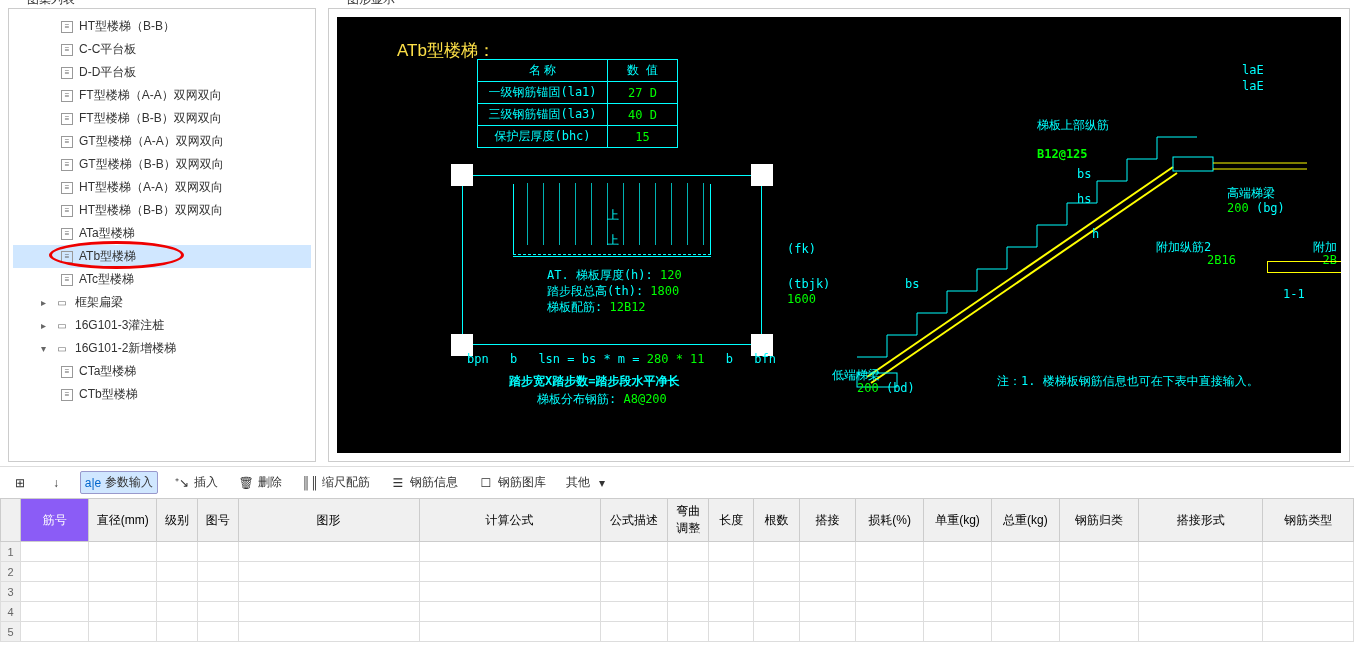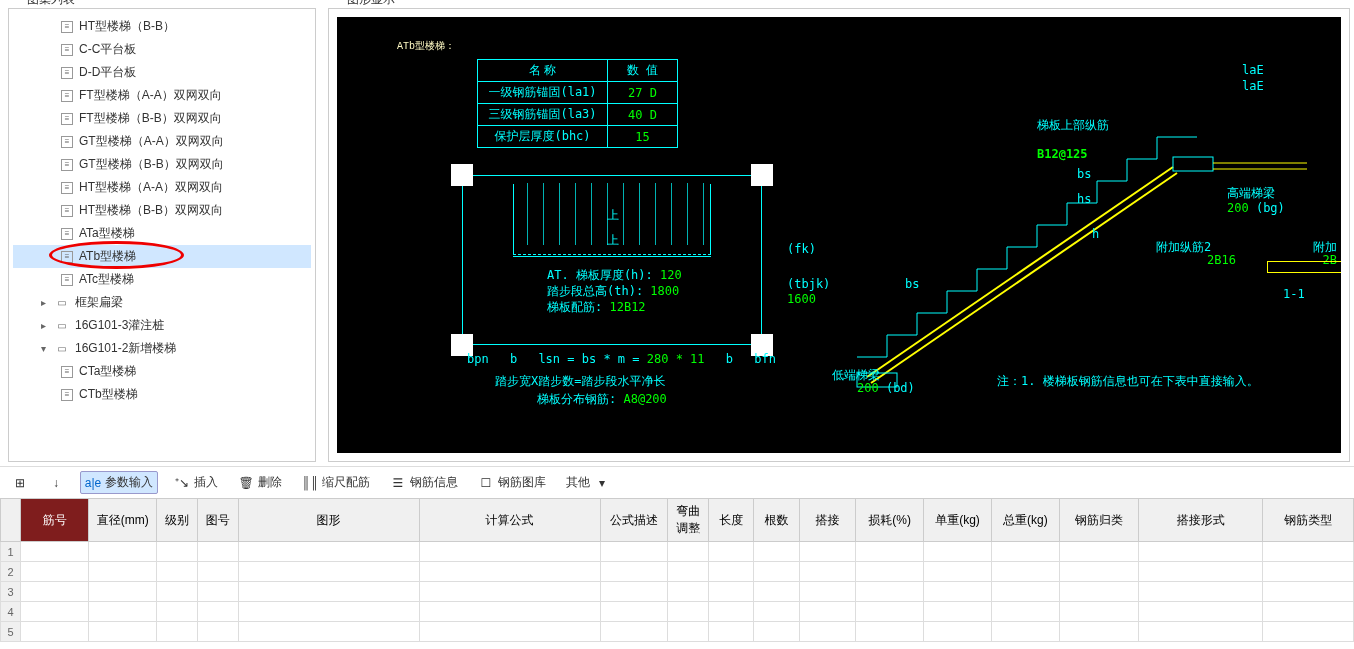--- a/index.html
+++ b/index.html
@@ -20,7 +20,7 @@
     .tree-label { color: #333; }
     .highlight-ring { position: absolute; border: 3px solid #e00; border-radius: 50%; width: 135px; height: 28px; pointer-events: none; }
     .diagram { background: #000; margin: 8px; height: 436px; position: relative; overflow: hidden; }
-    .diag-title { color: #fef9c3; font-family: Liberation Mono, monospace; font-size: 10px; }
+    .diag-title { color: #fde047; font-family: Liberation Sans, sans-serif; font-size: 17px; }
     .diag-text { font-family: "SimSun", monospace; font-size: 12px; }
     .cyan { color: #0ff; }
     .green { color: #0f0; }

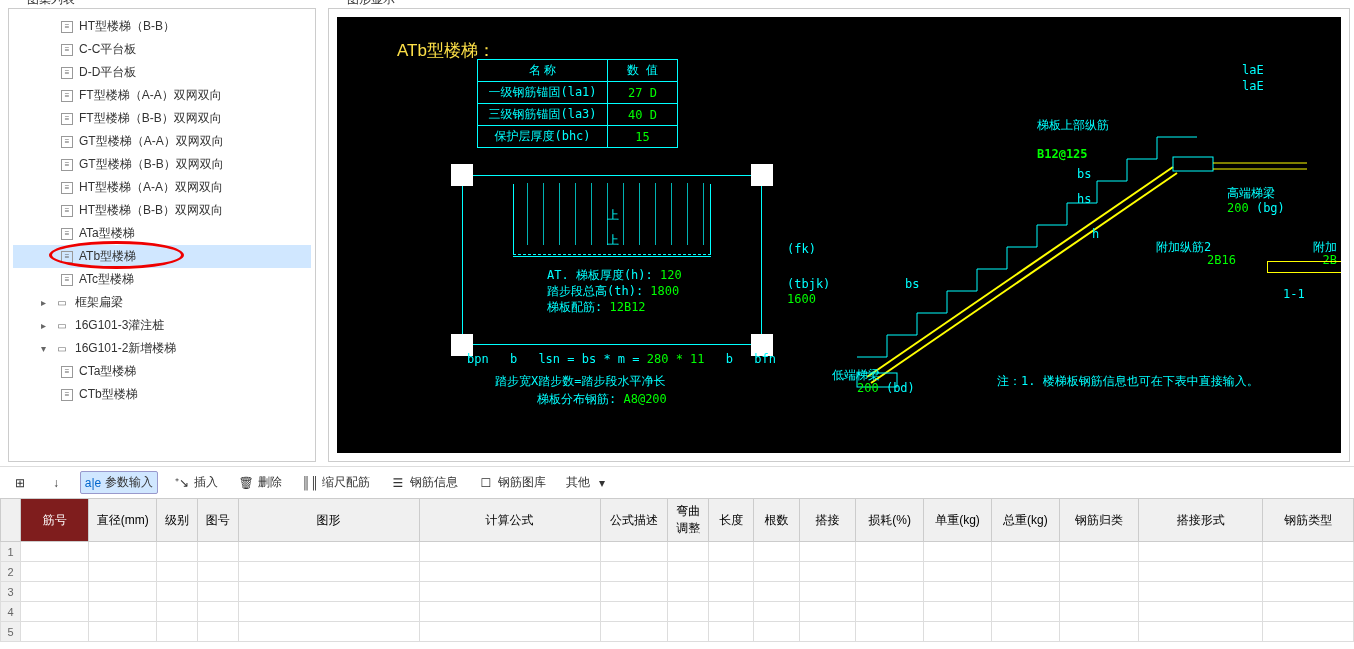--- a/index.html
+++ b/index.html
@@ -180,7 +180,7 @@
         <span class="cyan" style="margin-left:14px;">b</span>
         <span class="cyan" style="margin-left:14px;">bfn</span>
       </div>
-      <div class="diag-text cyan" style="position:absolute;left:158px;top:356px;">踏步宽X踏步数=踏步段水平净长</div>
+      <div class="diag-text cyan" style="position:absolute;left:172px;top:356px;font-weight:bold;">踏步宽X踏步数=踏步段水平净长</div>
       <div class="diag-text" style="position:absolute;left:200px;top:374px;">
         <span class="cyan">梯板分布钢筋:</span> <span class="green">A8@200</span>
       </div>

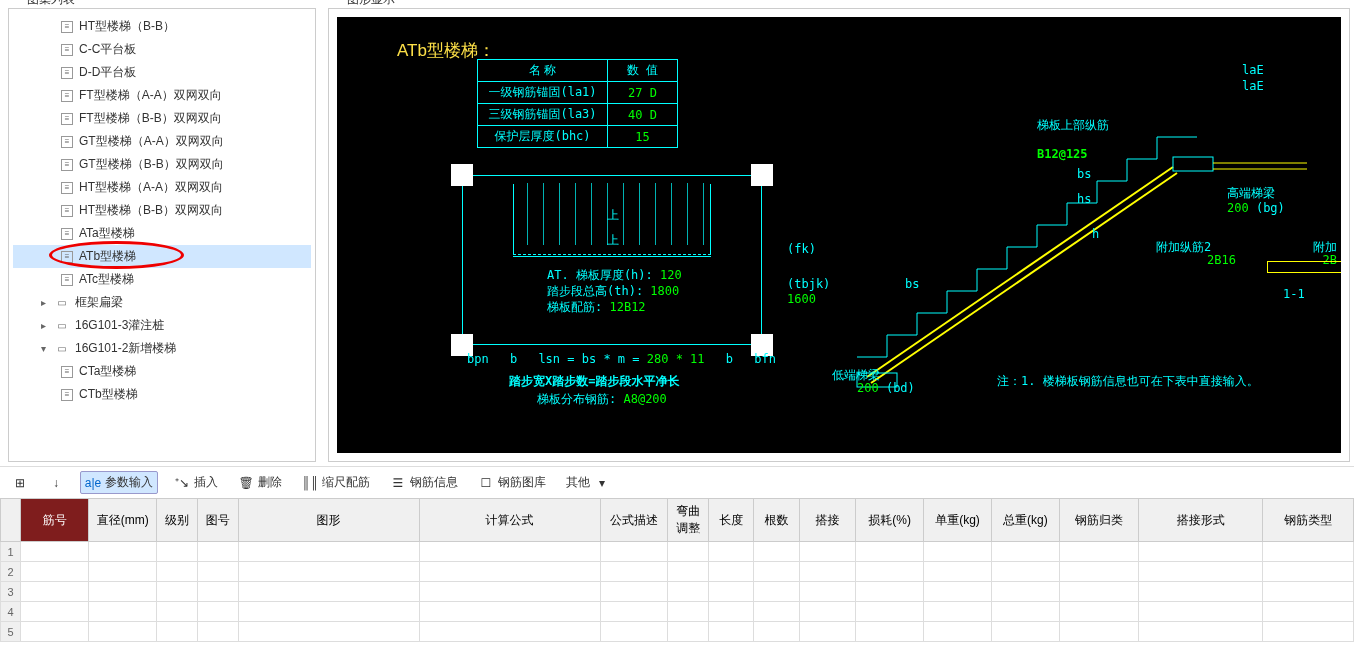--- a/index.html
+++ b/index.html
@@ -37,7 +37,7 @@
     .grid th { background: #f0f0f0; border: 1px solid #ccc; padding: 4px; font-weight: normal; font-size: 12px; }
     .grid td { border: 1px solid #ddd; height: 20px; }
     .grid .rownum { width: 18px; background: #f0f0f0; text-align: center; color: #666; font-size: 11px; }
-    .grid th.sel { background: #7f1d1d; color: #fff; }
+    .grid th.sel { background: #8b5cf6; color: #fff; }
   </style>
 </head>
 <body>

